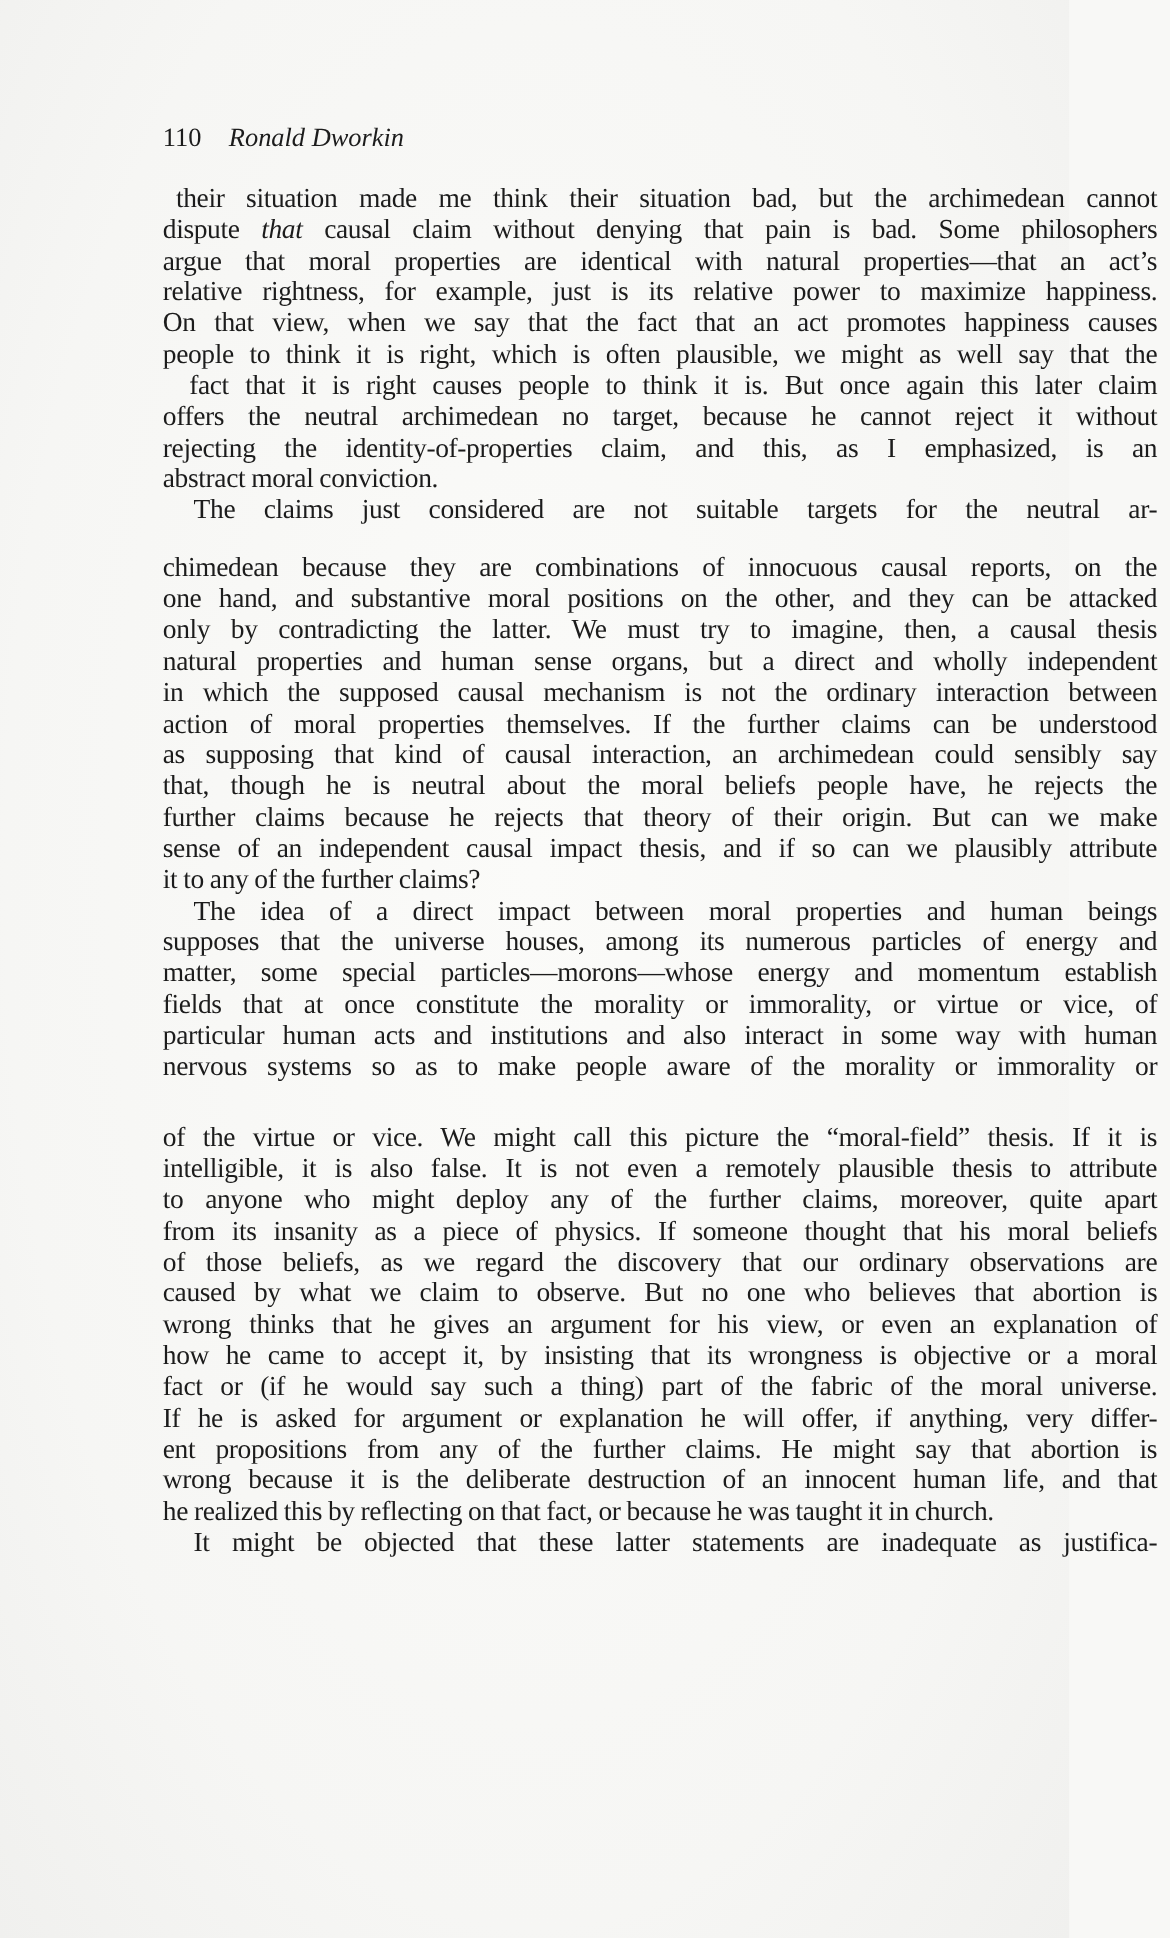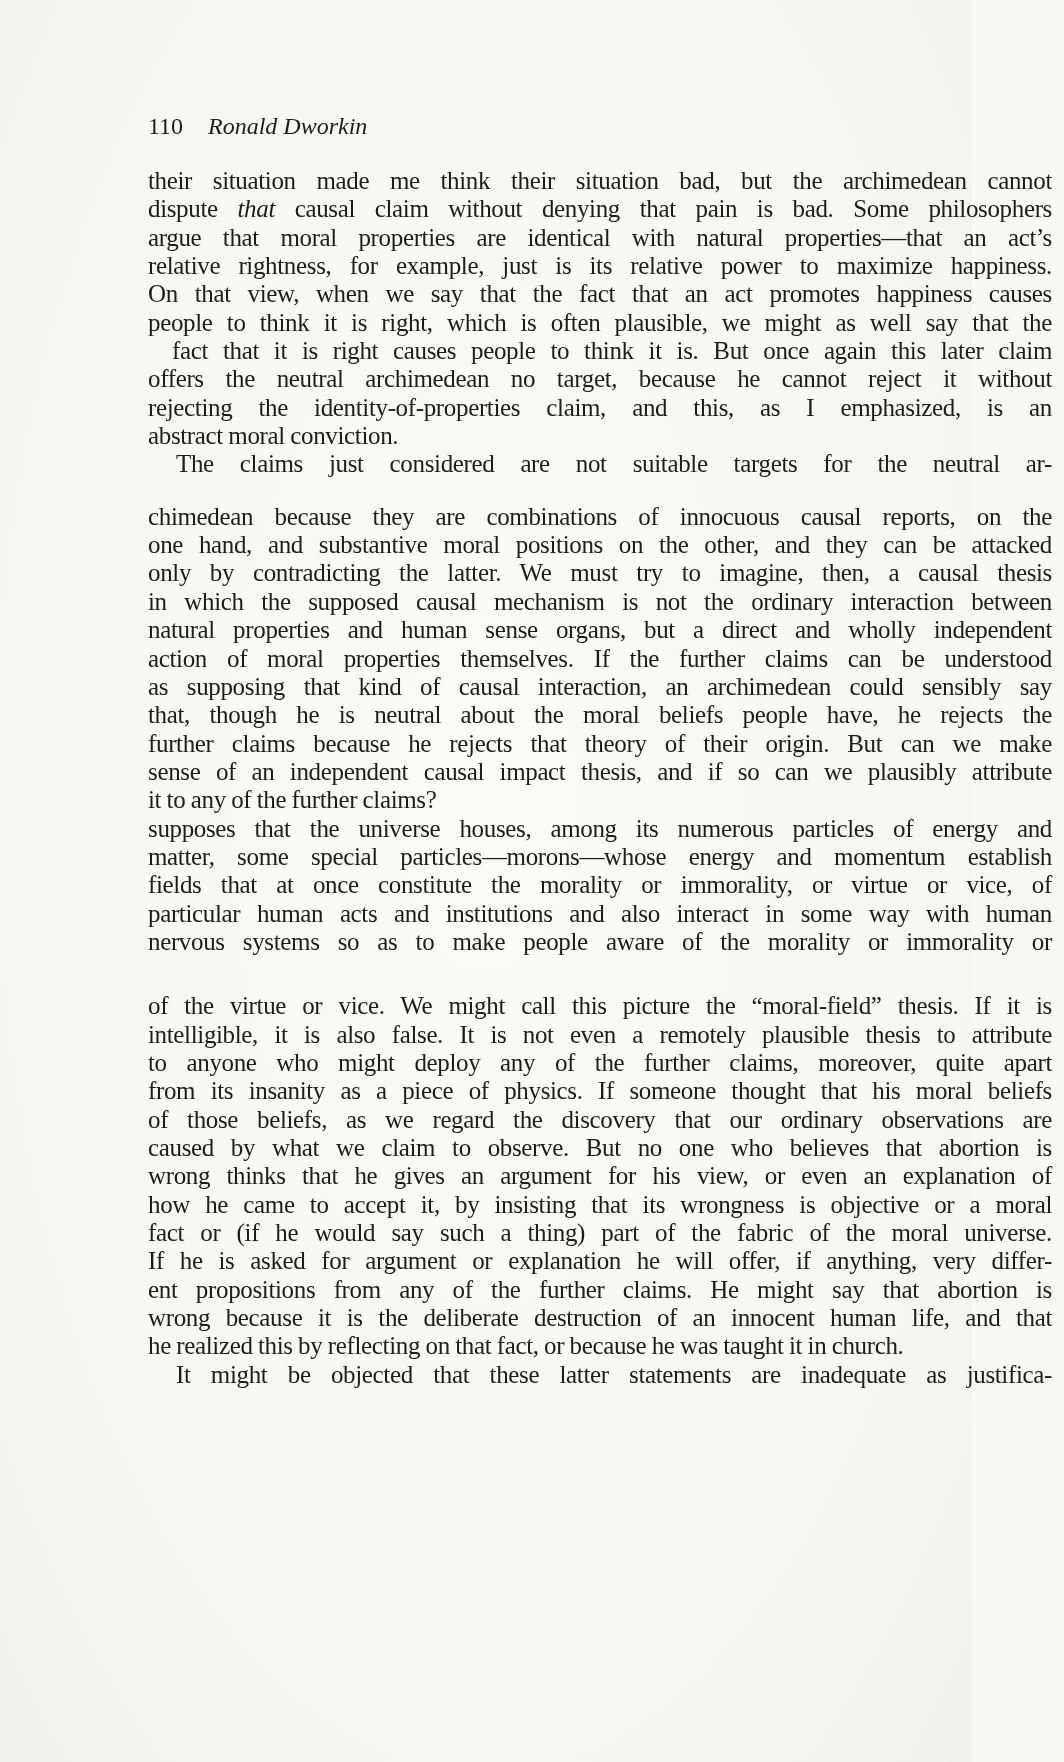--- a/index.html
+++ b/index.html
@@ -73,7 +73,7 @@
   </div>
   <div class="body-text" id="body-text">
       <div>
-        <div class="line" style="white-space: nowrap;"><span class="txt">their situation made me think their situation bad, but the archimedean cannot</span></div>
+        <div class="line" style="white-space: nowrap; margin-left: 12px;"><span class="txt">their situation made me think their situation bad, but the archimedean cannot</span></div>
         <div class="line" style="white-space: nowrap;"><span class="txt">dispute </span><span class="txt em">that</span><span class="txt"> causal claim without denying that pain is bad. Some philosophers</span></div>
         <div class="line" style="white-space: nowrap;"><span class="txt">argue that moral properties are identical with natural properties—that an act’s</span></div>
         <div class="line" style="white-space: nowrap;"><span class="txt">relative rightness, for example, just is its relative power to maximize happiness.</span></div>

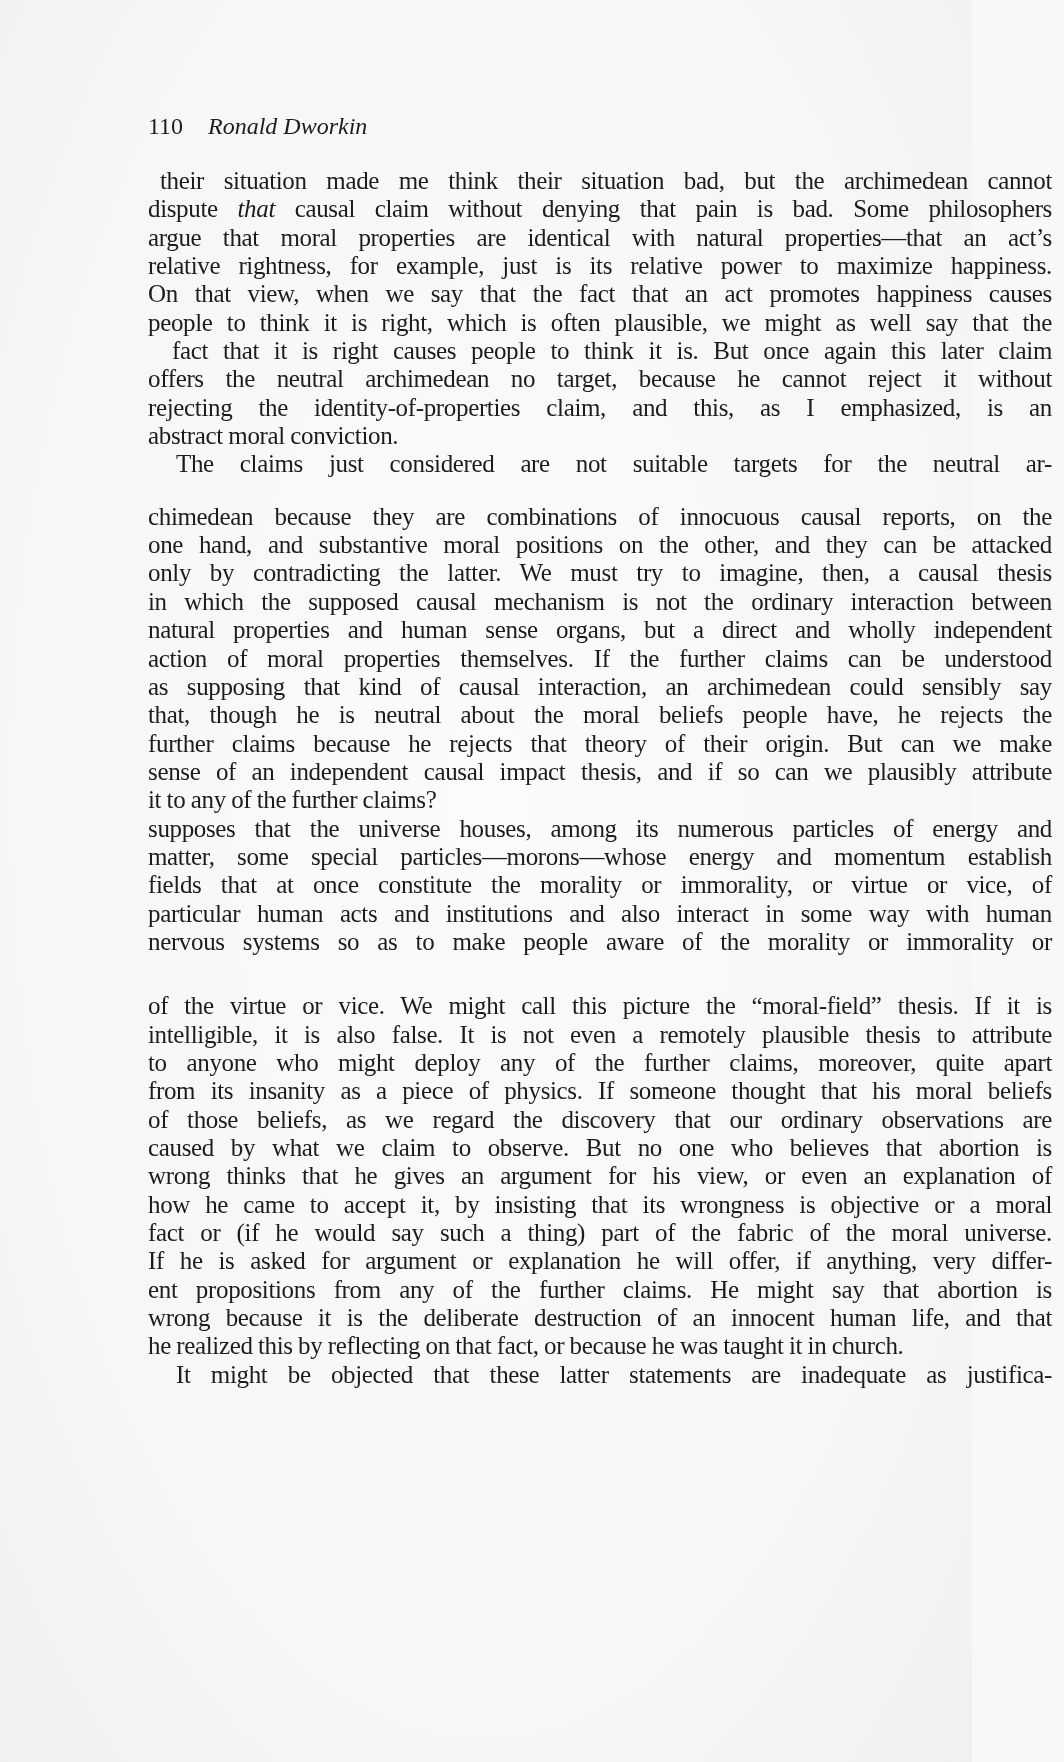--- a/index.html
+++ b/index.html
@@ -89,8 +89,8 @@
         <div class="line" style="white-space: nowrap; margin-top: 24px;"><span class="txt">chimedean because they are combinations of innocuous causal reports, on the</span></div>
         <div class="line" style="white-space: nowrap;"><span class="txt">one hand, and substantive moral positions on the other, and they can be attacked</span></div>
         <div class="line" style="white-space: nowrap;"><span class="txt">only by contradicting the latter. We must try to imagine, then, a causal thesis</span></div>
+        <div class="line" style="white-space: nowrap;"><span class="txt">natural properties and human sense organs, but a direct and wholly independent</span></div>
         <div class="line" style="white-space: nowrap;"><span class="txt">in which the supposed causal mechanism is not the ordinary interaction between</span></div>
-        <div class="line" style="white-space: nowrap;"><span class="txt">natural properties and human sense organs, but a direct and wholly independent</span></div>
         <div class="line" style="white-space: nowrap;"><span class="txt">action of moral properties themselves. If the further claims can be understood</span></div>
         <div class="line" style="white-space: nowrap;"><span class="txt">as supposing that kind of causal interaction, an archimedean could sensibly say</span></div>
         <div class="line" style="white-space: nowrap;"><span class="txt">that, though he is neutral about the moral beliefs people have, he rejects the</span></div>

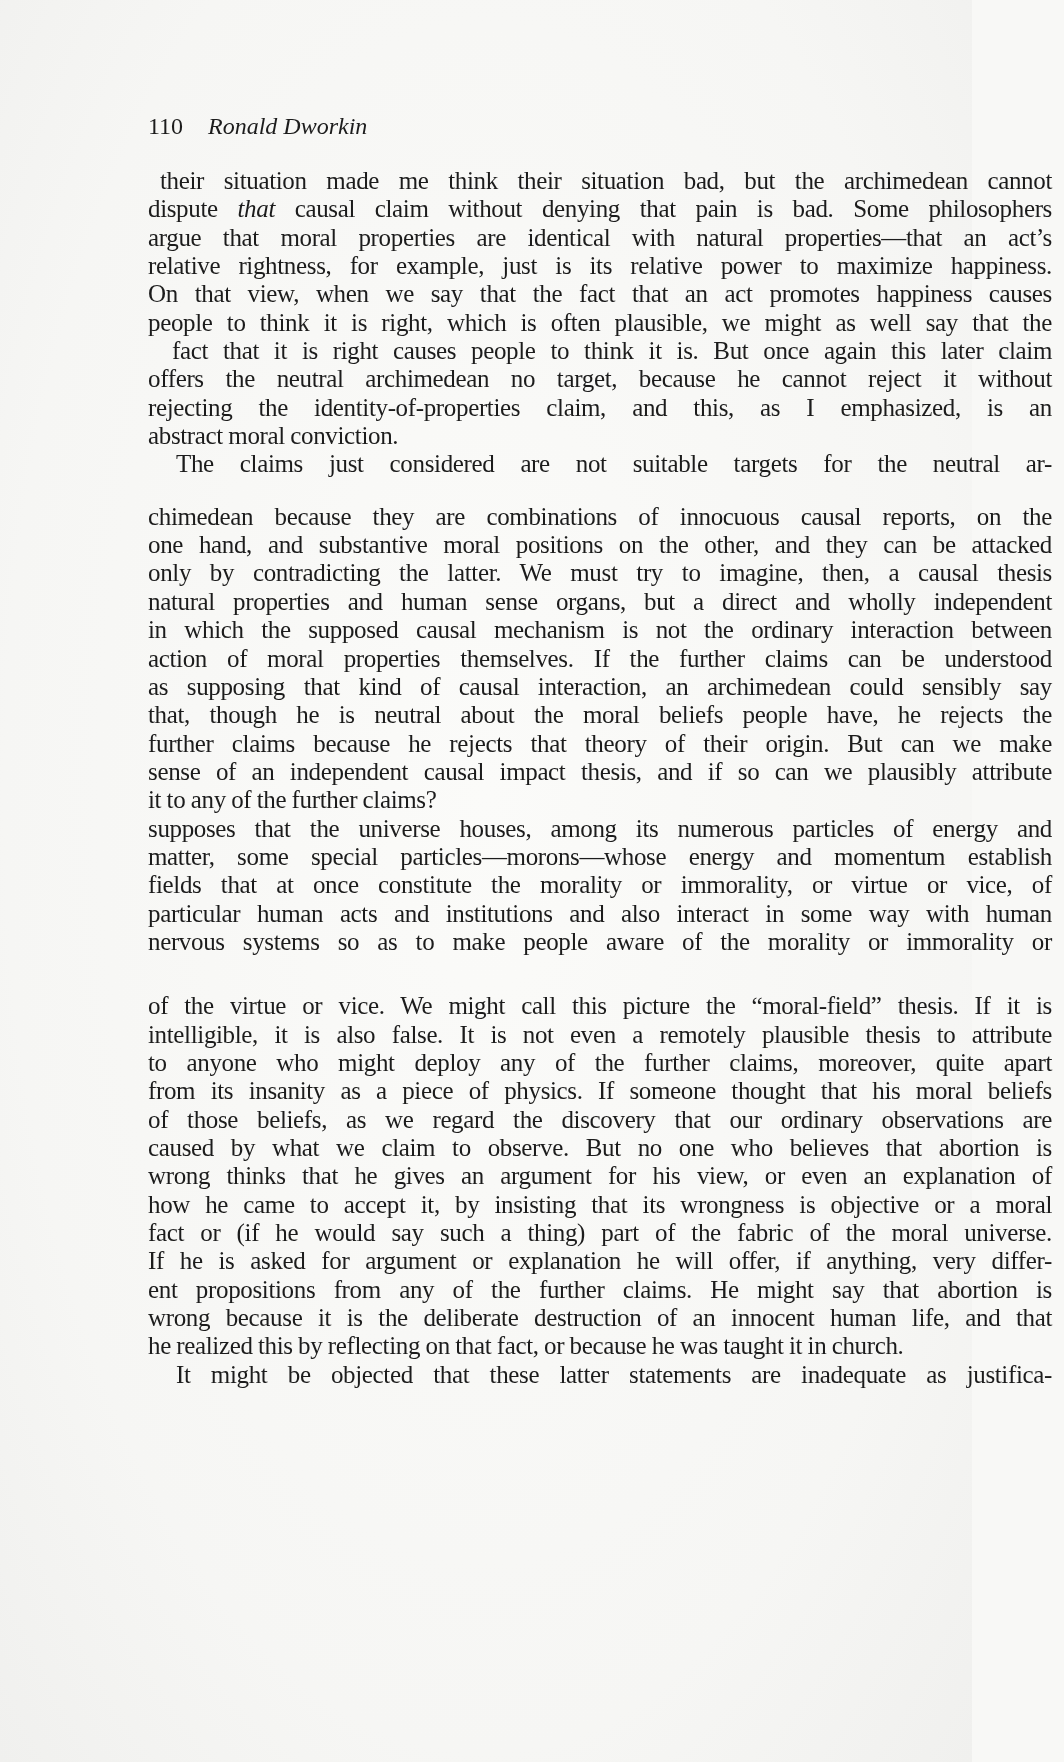--- a/index.html
+++ b/index.html
@@ -99,6 +99,7 @@
         <div class="line last" style="white-space: nowrap;"><span class="txt">it to any of the further claims?</span></div>
       </div>
       <div>
+        <div class="line indent" style="white-space: nowrap;"><span class="txt">The idea of a direct impact between moral properties and human beings</span></div>
         <div class="line" style="white-space: nowrap;"><span class="txt">supposes that the universe houses, among its numerous particles of energy and</span></div>
         <div class="line" style="white-space: nowrap;"><span class="txt">matter, some special particles—morons—whose energy and momentum establish</span></div>
         <div class="line" style="white-space: nowrap;"><span class="txt">fields that at once constitute the morality or immorality, or virtue or vice, of</span></div>

